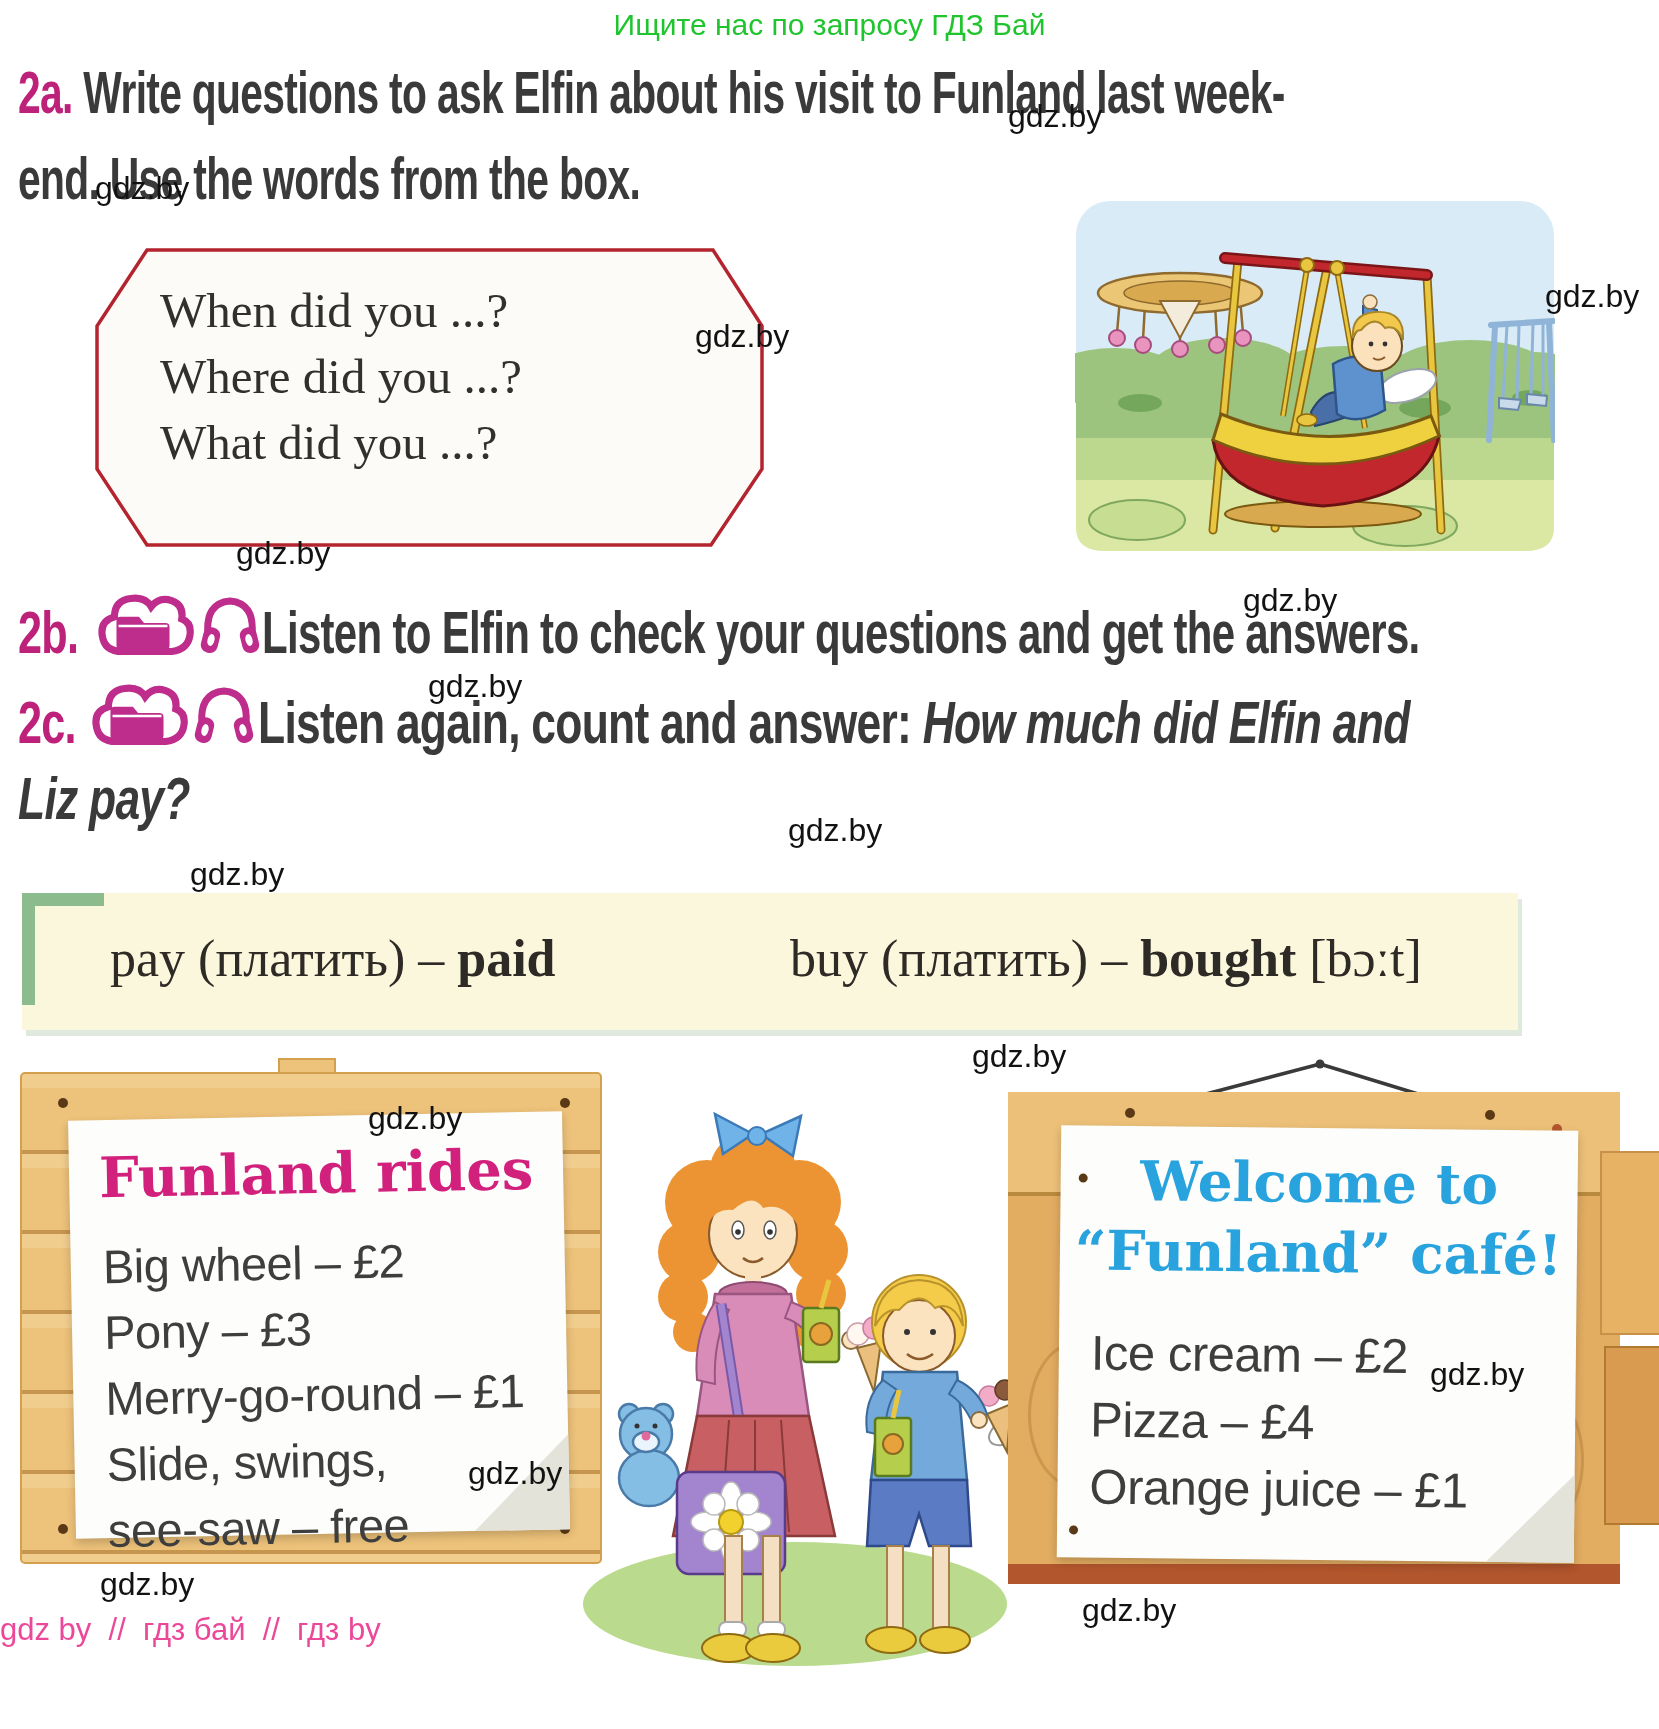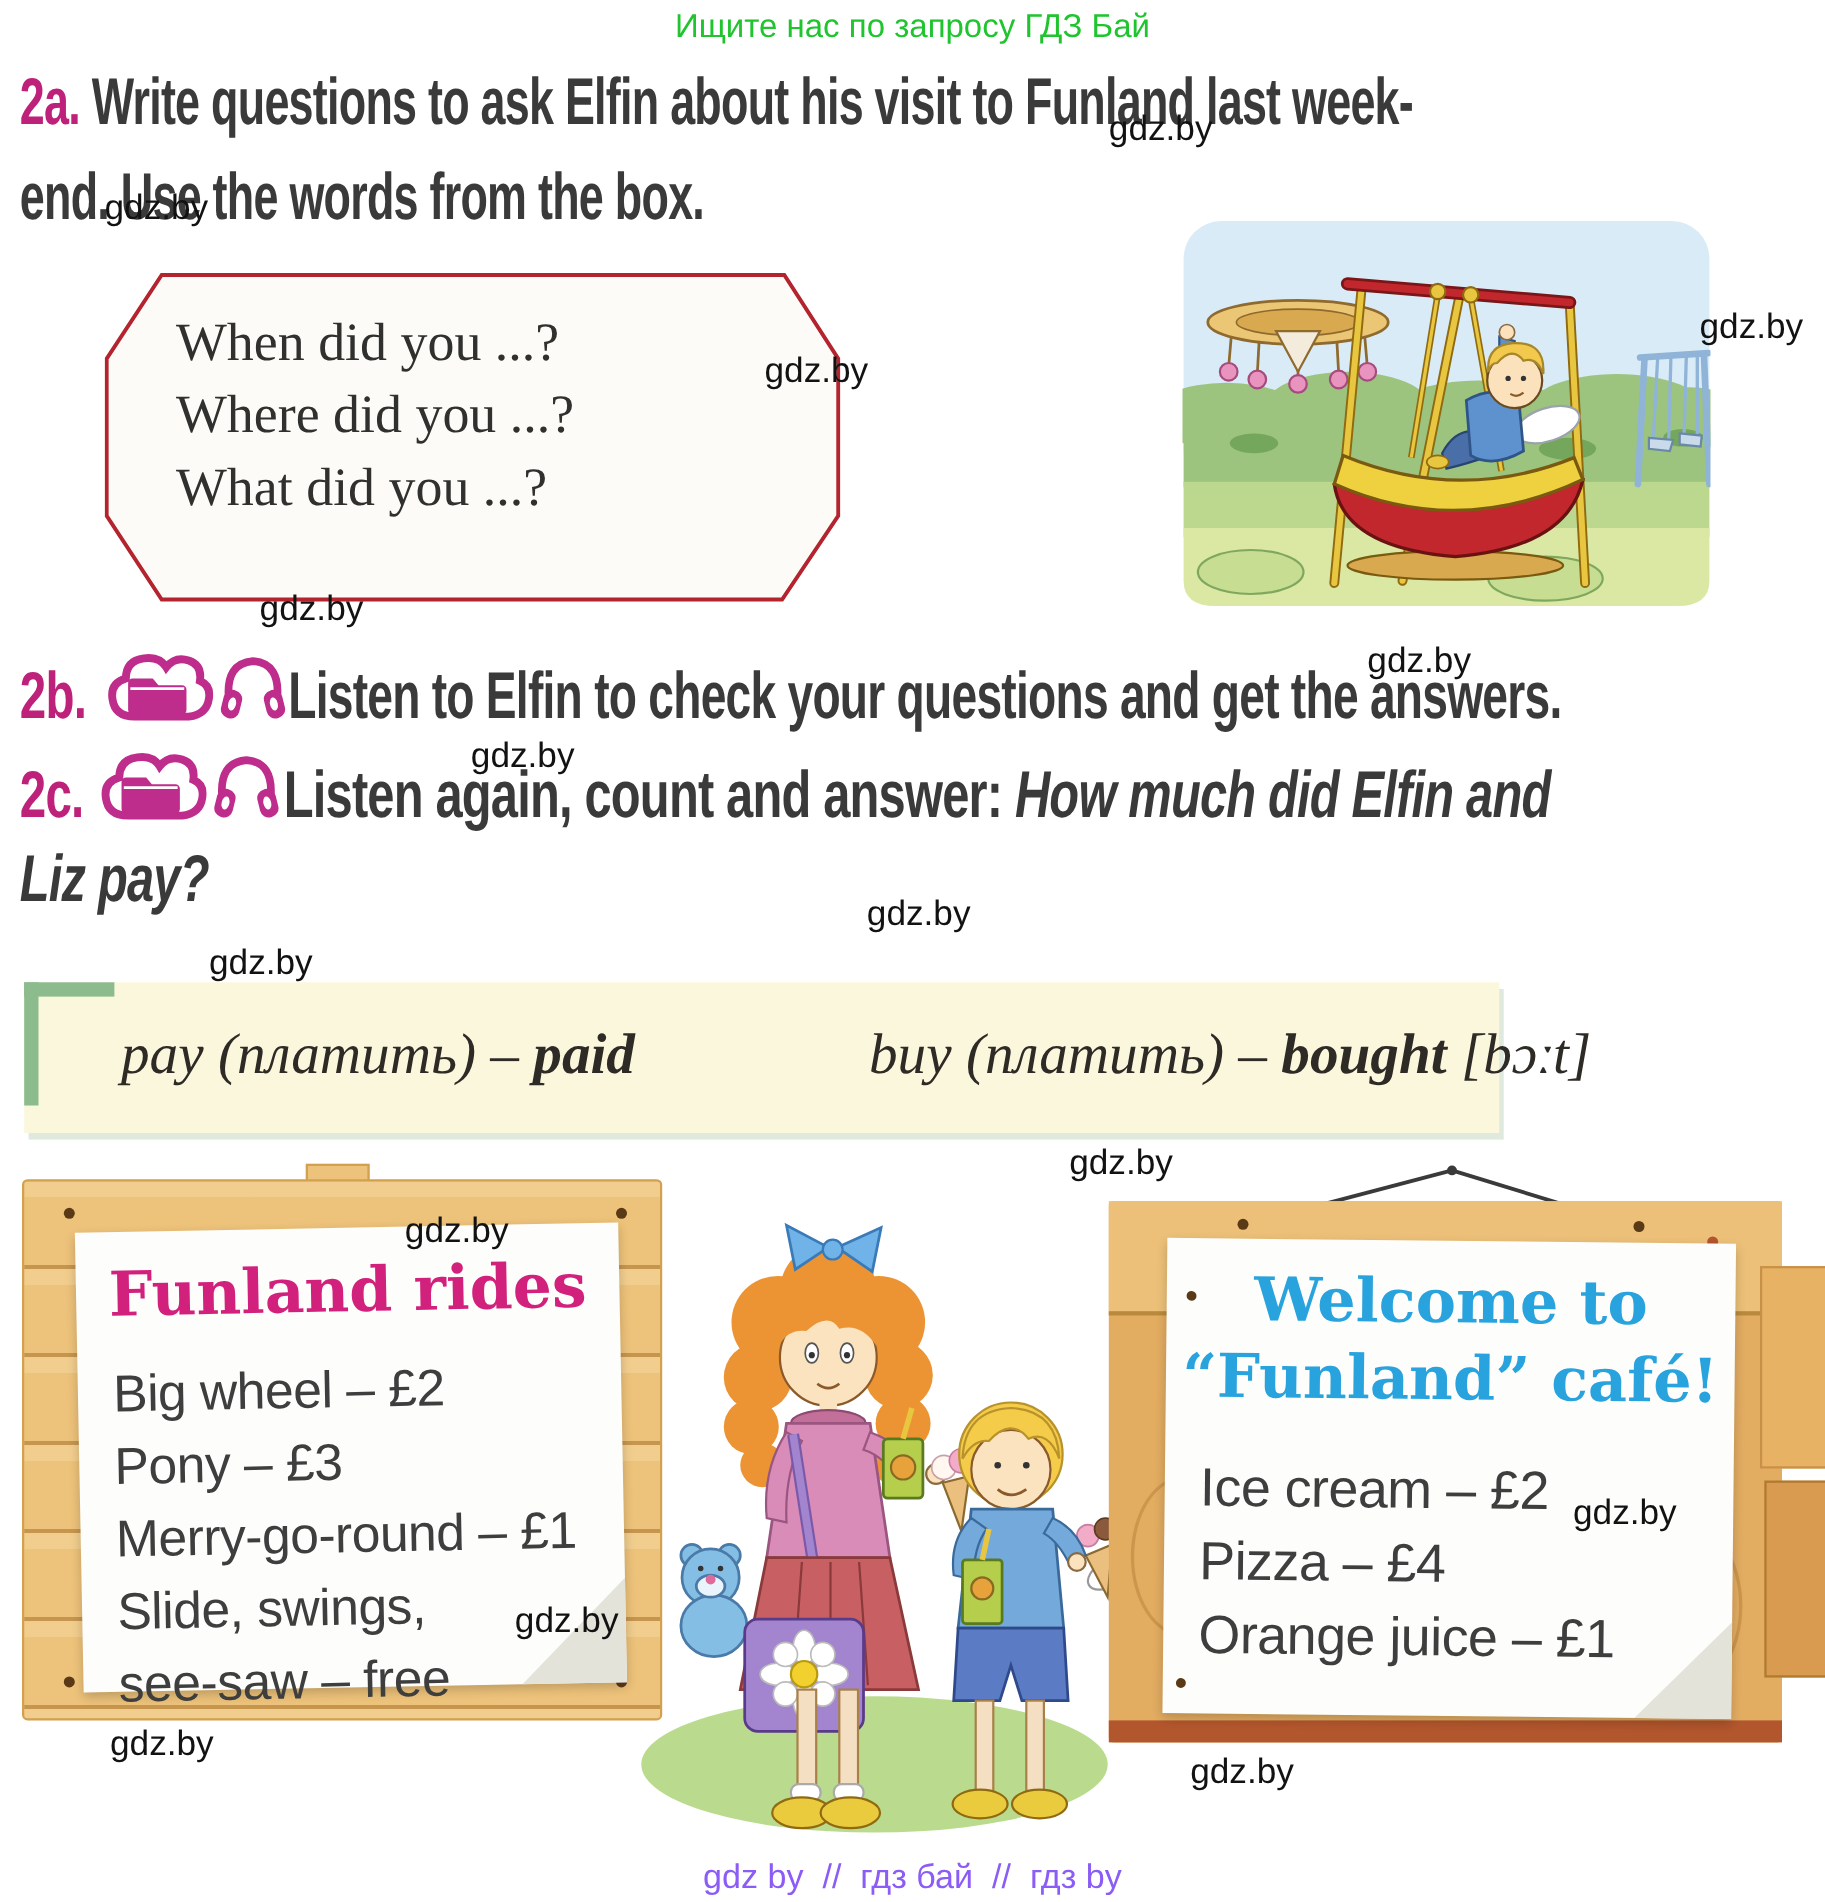--- a/index.html
+++ b/index.html
@@ -19,7 +19,7 @@
   
   .qbox-text{position:absolute;font-family:"Liberation Serif",serif;font-size:49px;color:#30302e;line-height:66px;}
   
-  .vocab{left:22px;top:893px;width:1341px;height:137px;background:#fbf7dc;box-shadow:4px 6px 0 #dfe9de;font-style:italic;}
+  .vocab{left:22px;top:893px;width:1496px;height:137px;background:#fbf7dc;box-shadow:4px 6px 0 #dfe9de;}
   .bracket-h{left:0;top:0;width:82px;height:13px;background:#8cbb8d;}
   .bracket-v{left:0;top:0;width:13px;height:112px;background:#8cbb8d;}
   .vocab-text{position:absolute;top:36px;font-family:"Liberation Serif",serif;font-size:52px;color:#2e2a26;white-space:nowrap;}

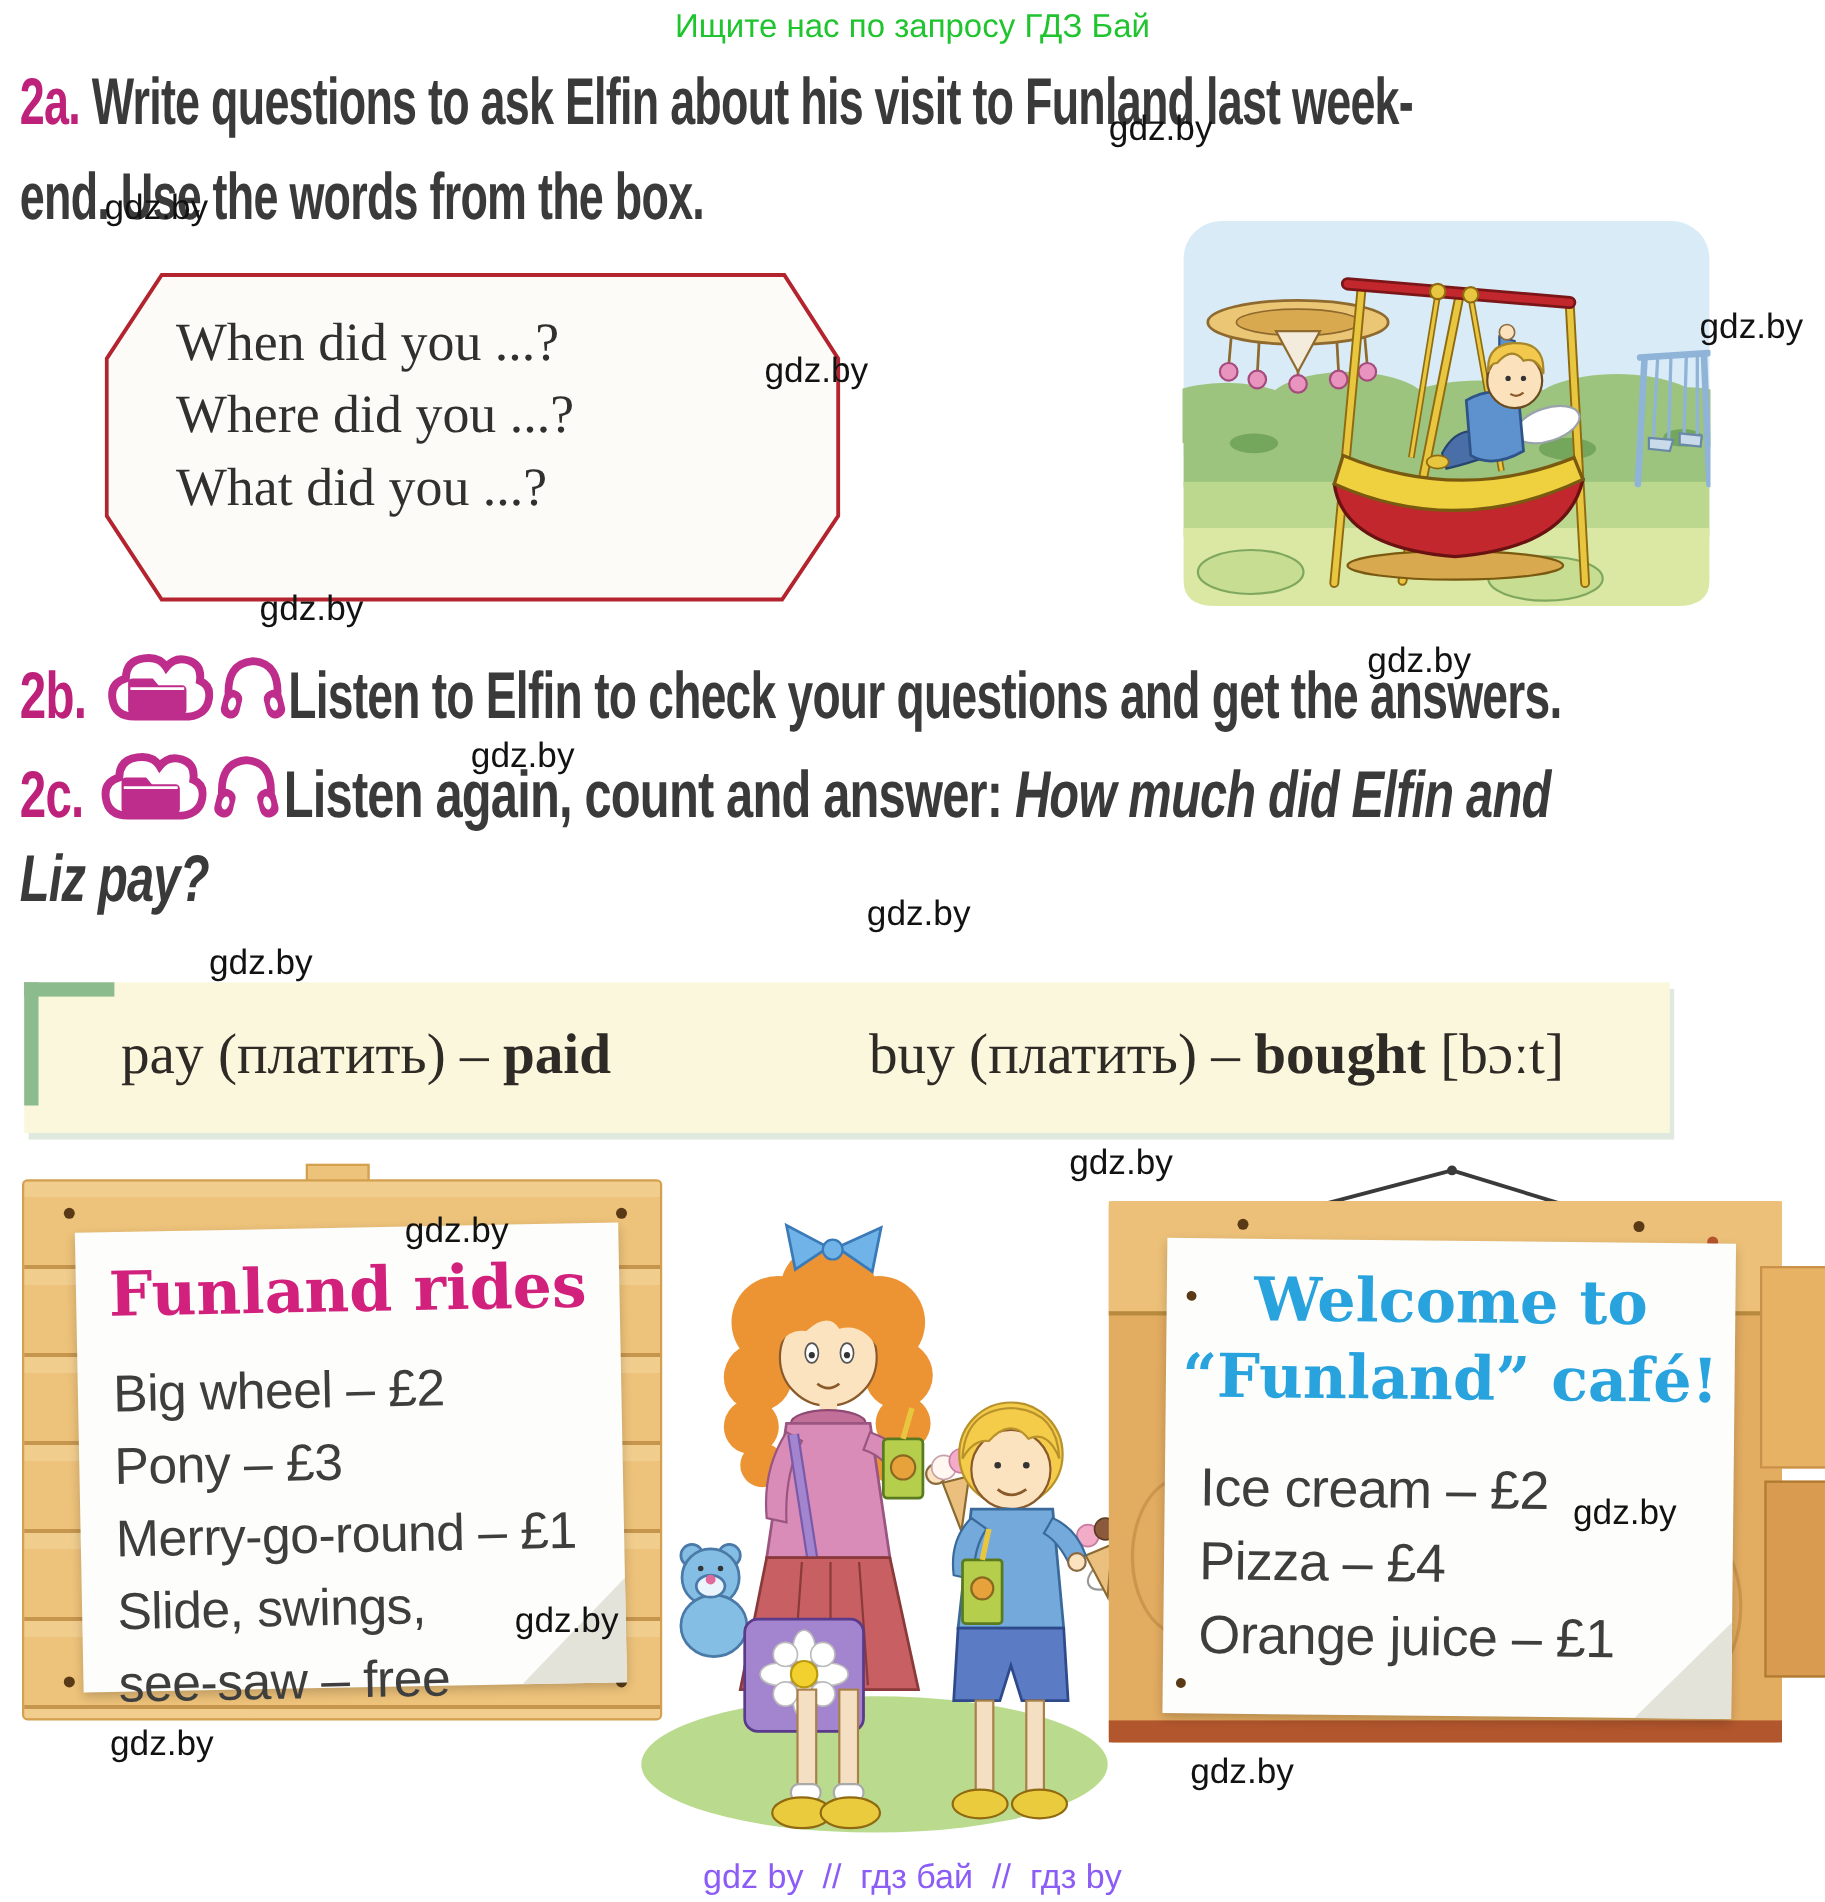--- a/index.html
+++ b/index.html
@@ -9,7 +9,7 @@
   .sqz{display:inline-block;transform-origin:0 50%;white-space:nowrap;}
   
   .green-banner{left:0;top:8px;width:100%;text-align:center;font-size:30px;font-weight:normal;color:#1fc42e;}
-  .purple-banner{left:0;top:1688px;width:100%;text-align:center;font-size:31px;color:#8b5cf6;white-space:pre;}
+  .purple-banner{left:0;top:1612px;width:100%;font-size:31px;color:#ec4899;white-space:pre;}
   
   .wm{position:absolute;font-size:32px;color:#121212;white-space:nowrap;}
   

